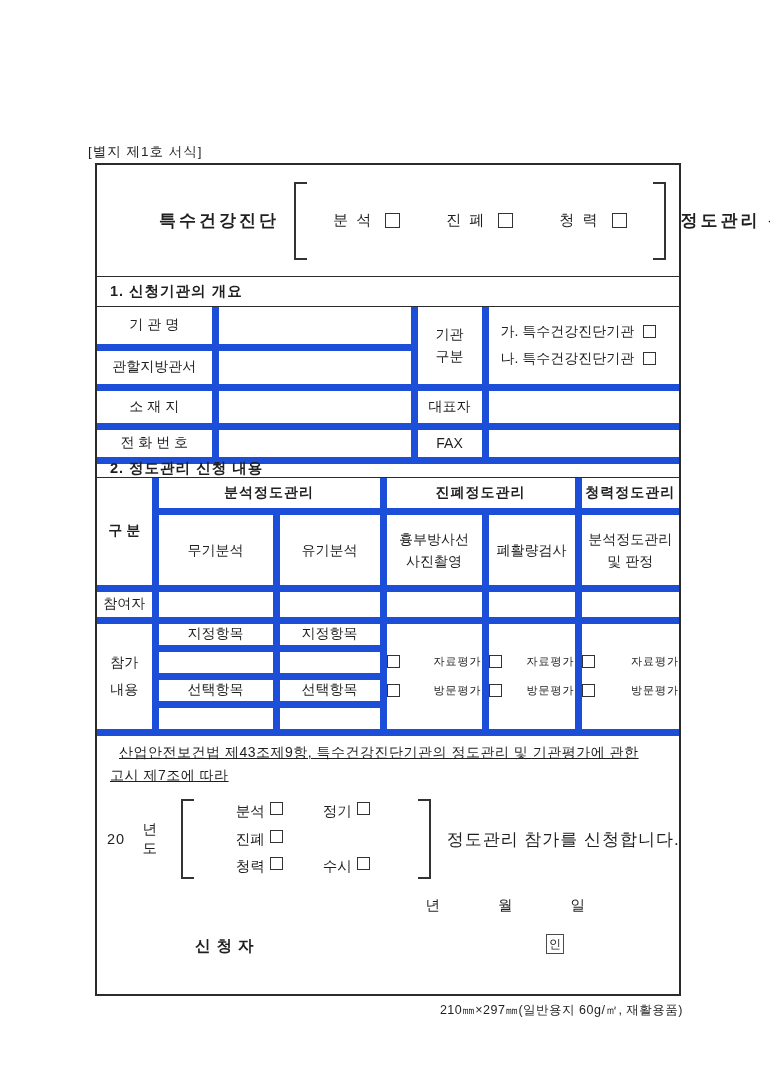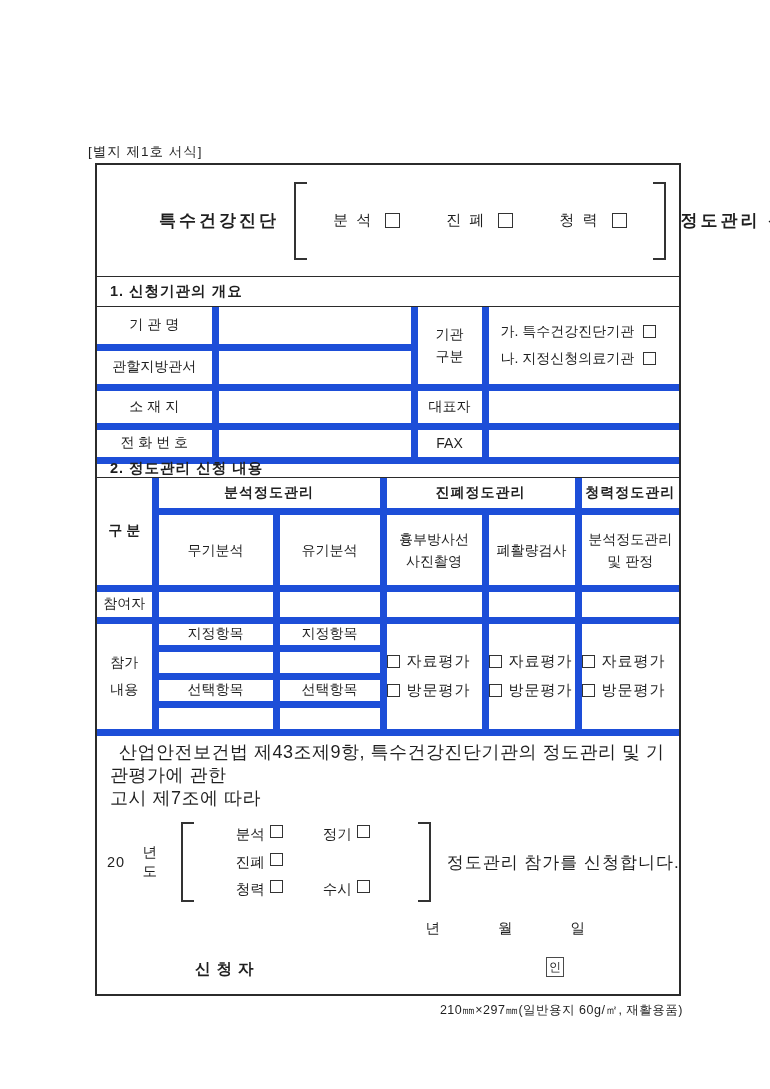--- a/index.html
+++ b/index.html
@@ -136,7 +136,7 @@
               <span class="cb"></span>
             </div>
             <div class="opt-row">
-              <span>나. 지정신청의료기관</span>
+              <span>나. 특수건강진단기관</span>
               <span class="cb"></span>
             </div>
           </td>

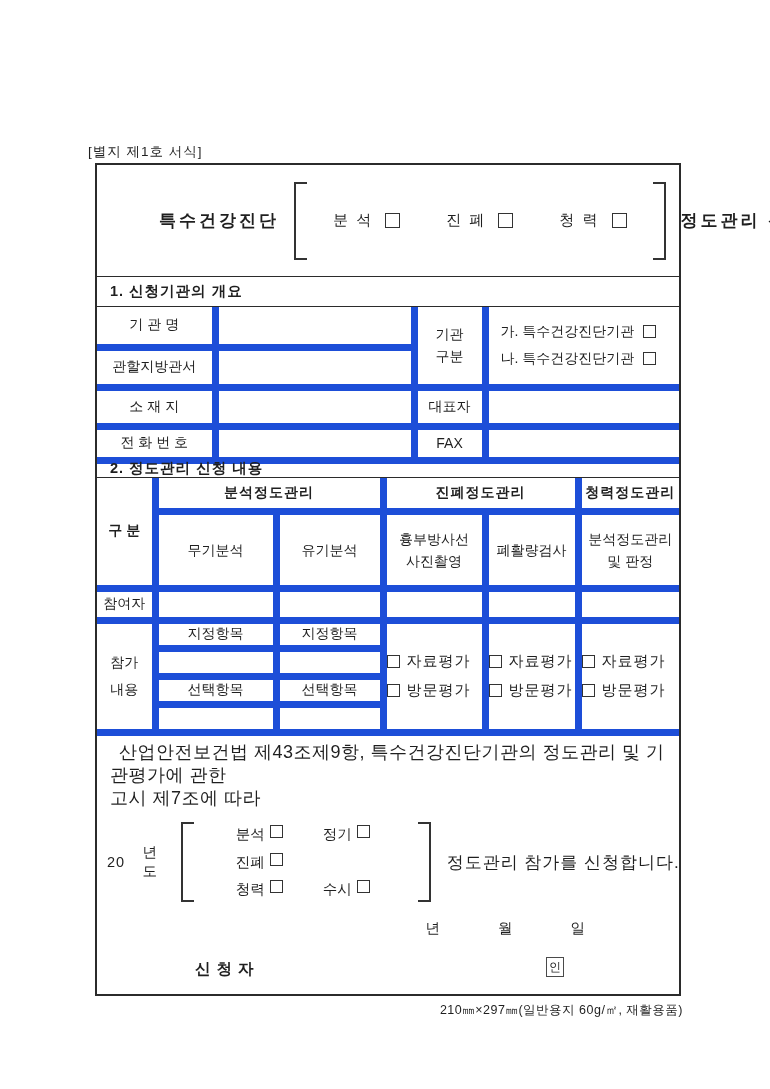--- a/index.html
+++ b/index.html
@@ -58,7 +58,7 @@
   .t2 td.corner { border-bottom: 2px solid #2b2b2b; font-weight: 700; }
   .t2 td.part-label { white-space: pre-line; line-height: 27px; }
   td.eval { }
-  .eval-line { display: flex; align-items: center; justify-content: flex-start; gap: 7px; height: 29px; font-size: 15px; letter-spacing: 1px; white-space: nowrap; }
+  .eval-line { display: flex; align-items: center; justify-content: space-between; gap: 7px; height: 29px; font-size: 11px; letter-spacing: 1px; white-space: nowrap; }
 
   
   .decl { flex: 1; position: relative; }

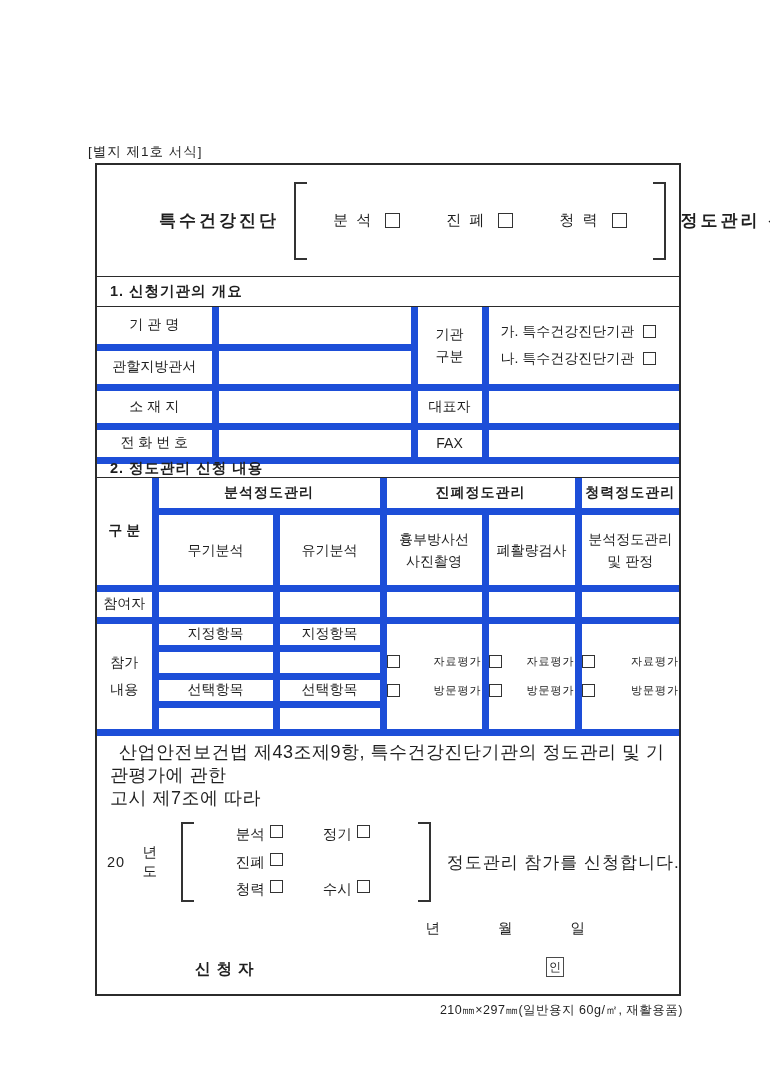--- a/index.html
+++ b/index.html
@@ -62,7 +62,7 @@
 
   
   .decl { flex: 1; position: relative; }
-  .legal { margin: 9px 13px 9px 13px; font-size: 18px; line-height: 23px; letter-spacing: 0.5px; }
+  .legal { margin: 9px 13px 9px 13px; font-size: 14px; line-height: 23px; letter-spacing: 0.5px; text-decoration: underline; }
   .legal .indent { text-indent: 9px; }
   .app-line { display: flex; align-items: center; margin: 6px 0 0 10px; height: 86px; }
   .year { display: flex; align-items: center; font-size: 14.5px; letter-spacing: 1px; }

